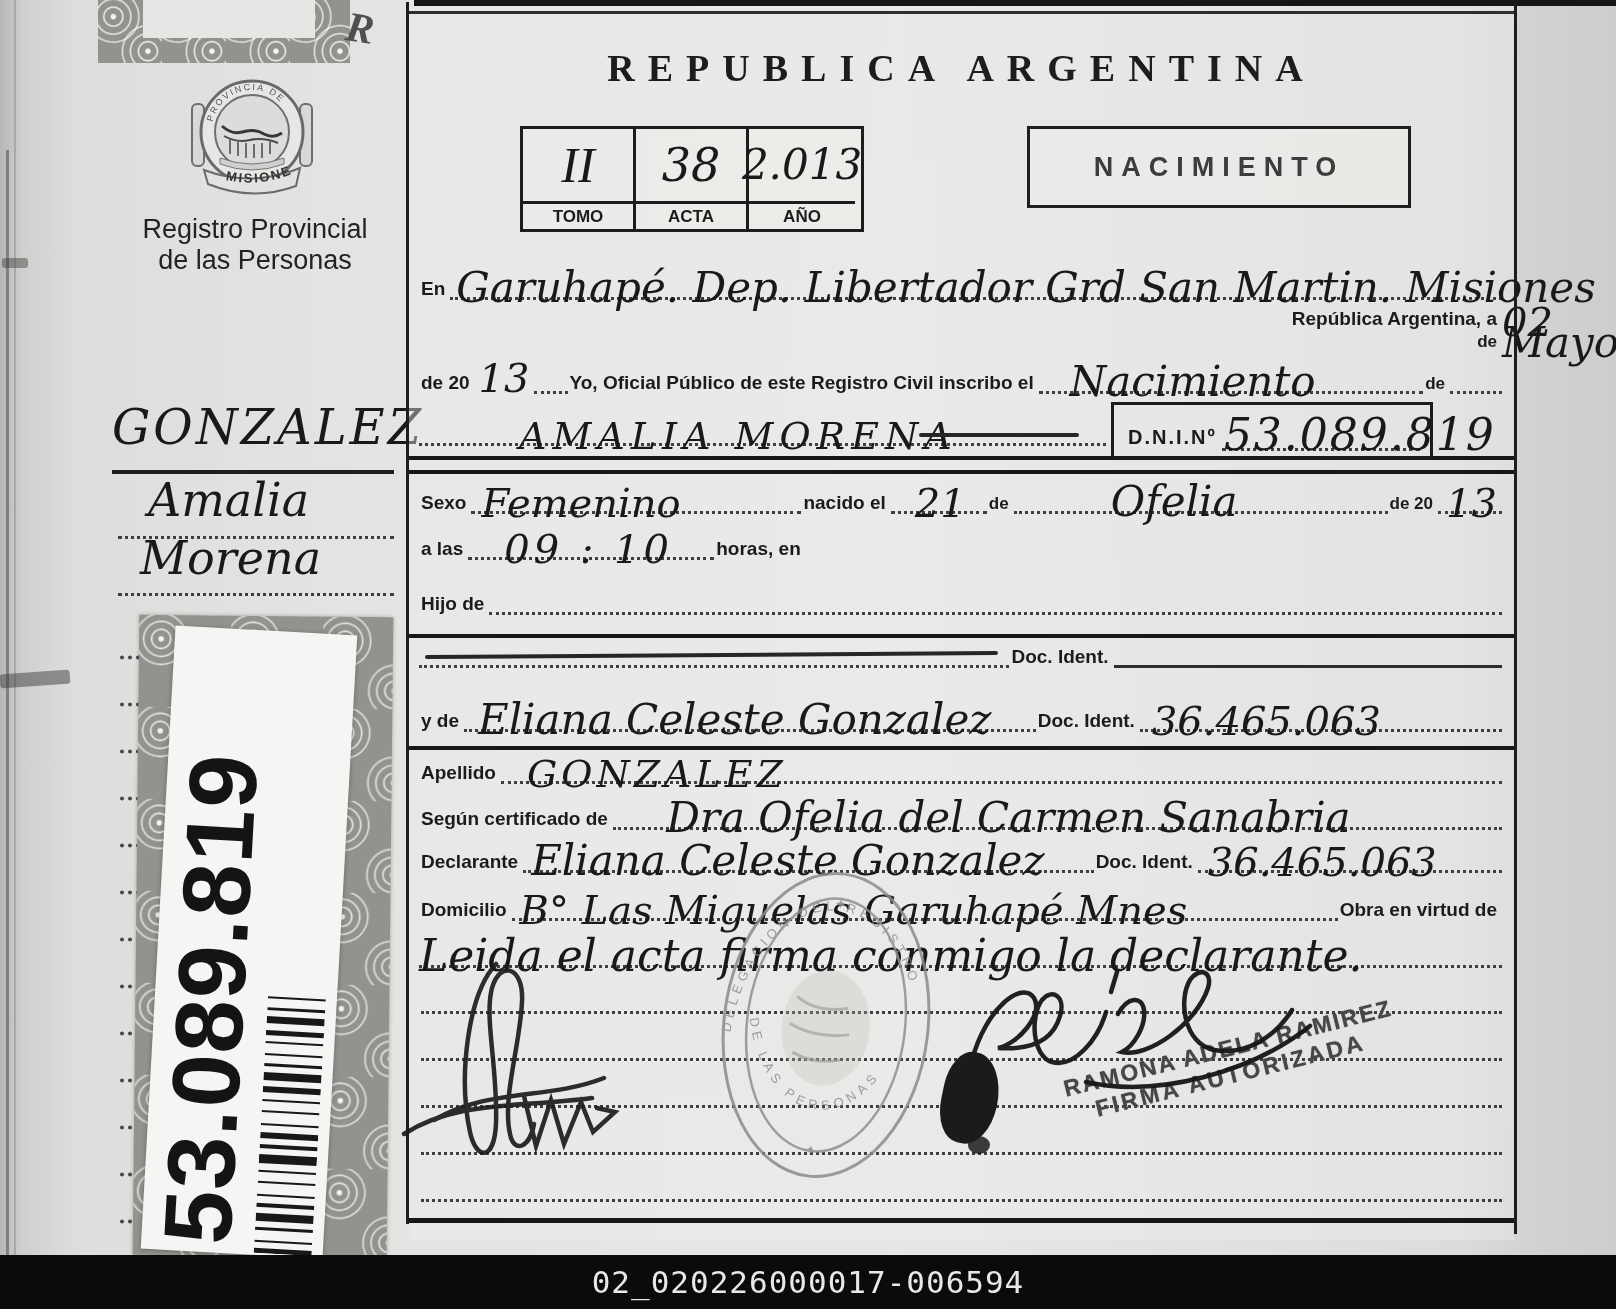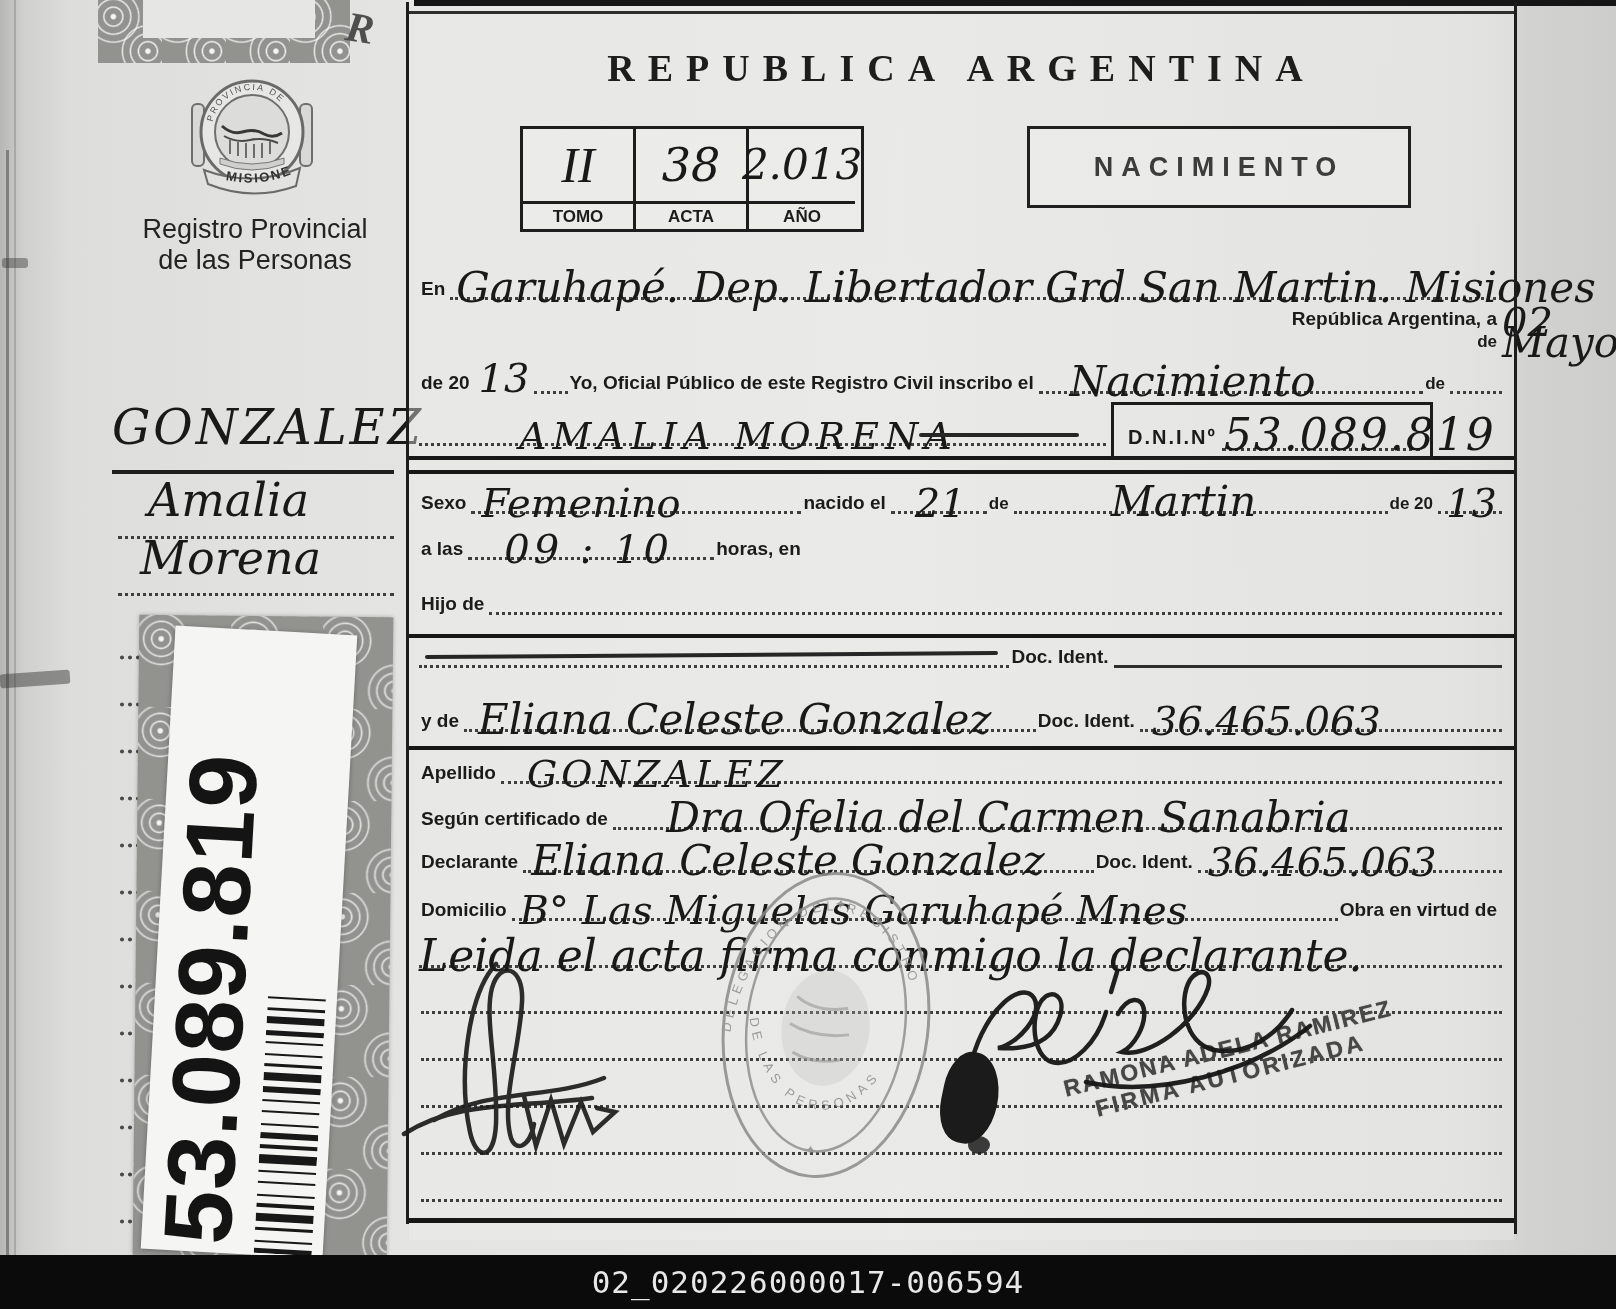--- a/index.html
+++ b/index.html
@@ -240,7 +240,7 @@
       </span>
       <span class="lbl sm">de</span>
       <span class="dot fill">
-        <span class="hw on" style="left:26%;font-size:42px;">Martin</span>
+        <span class="hw on" style="left:26%;font-size:42px;">Ofelia</span>
       </span>
       <span class="lbl sm">de 20</span>
       <span class="dot" style="width:64px;">

